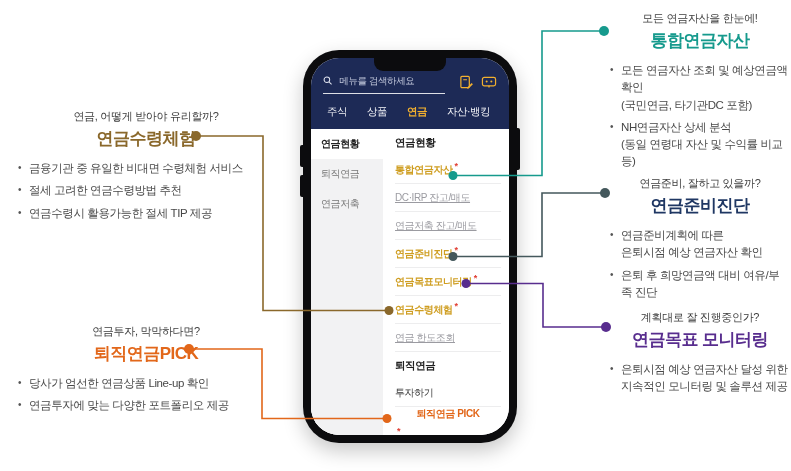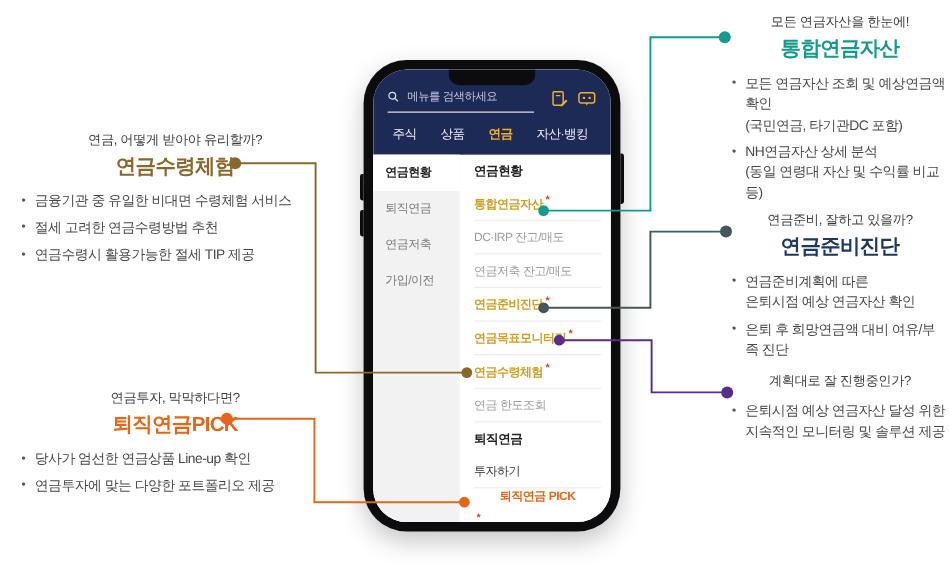--- a/index.html
+++ b/index.html
@@ -52,7 +52,7 @@
   .menu{flex:1;padding:0 8px 0 12px;min-width:0;}
   .m-row{height:27px;display:flex;align-items:center;font-size:10px;border-bottom:1px solid #ededee;letter-spacing:-0.4px;white-space:nowrap;}
   .m-row.header{font-weight:bold;color:#222;font-size:10.5px;border-bottom:none;}
-  .m-row.muted{color:#9b9ba1;}
+  .m-row.muted{color:#9b9ba1;text-decoration:underline;}
   .m-row.plain{color:#333;}
   .m-row.gold{color:var(--c-menugold);font-weight:bold;}
   .m-row.orange{color:var(--c-orange);font-weight:bold;flex-direction:column;}

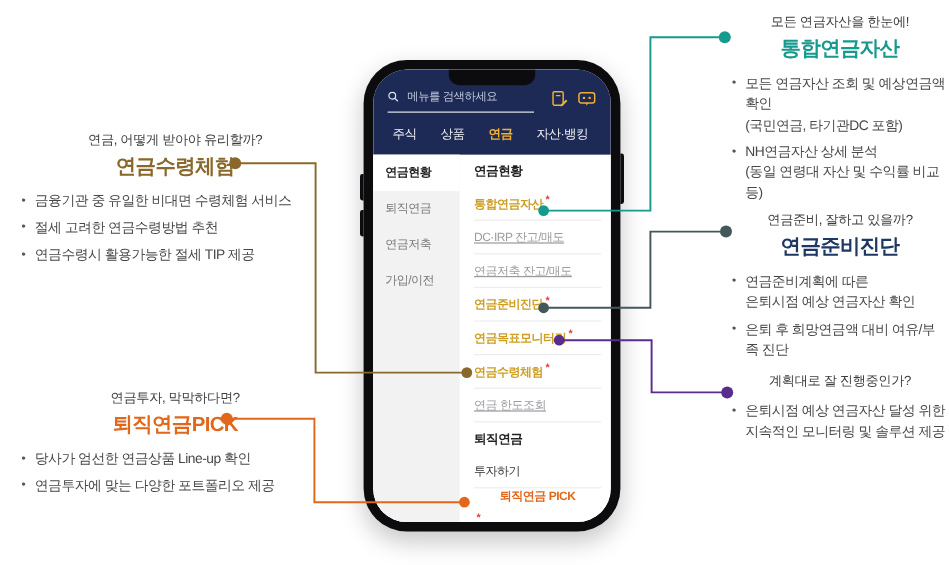--- a/index.html
+++ b/index.html
@@ -175,7 +175,6 @@
           <div class="side-item active">연금현황</div>
           <div class="side-item">퇴직연금</div>
           <div class="side-item">연금저축</div>
-          <div class="side-item">가입/이전</div>
         </div>
 
         <div class="menu">

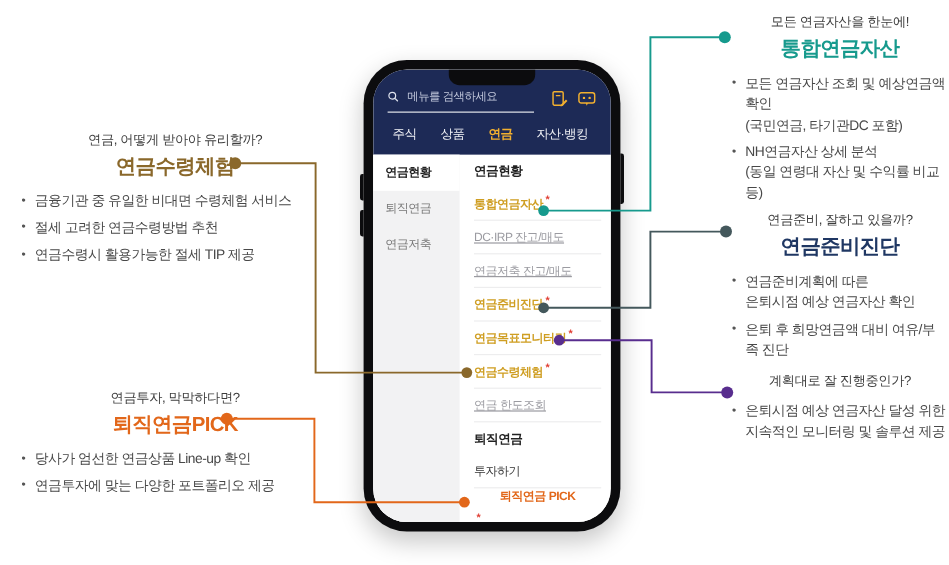--- a/index.html
+++ b/index.html
@@ -123,6 +123,7 @@
 
   <div class="callout" id="callout-right-3">
     <div class="title">계획대로 잘 진행중인가?</div>
+    <div class="heading accent-purple">연금목표 모니터링</div>
     <ul>
       <li>
         <span>은퇴시점 예상 연금자산 달성 위한</span>

